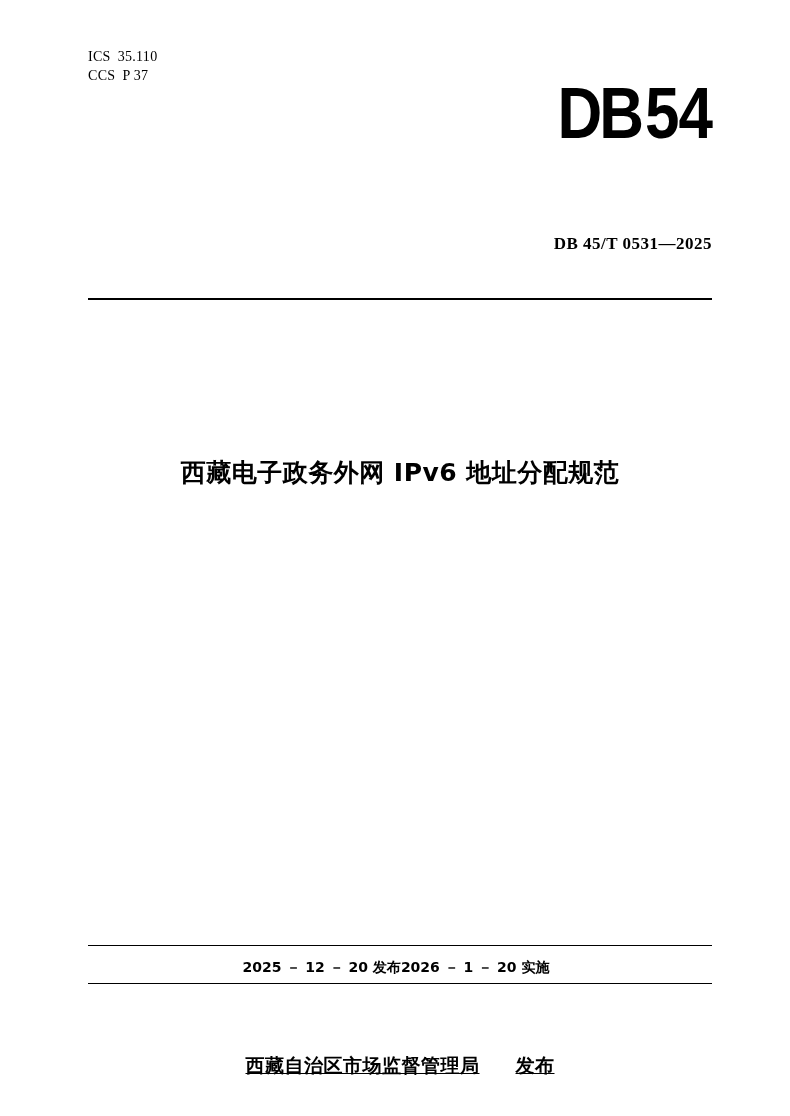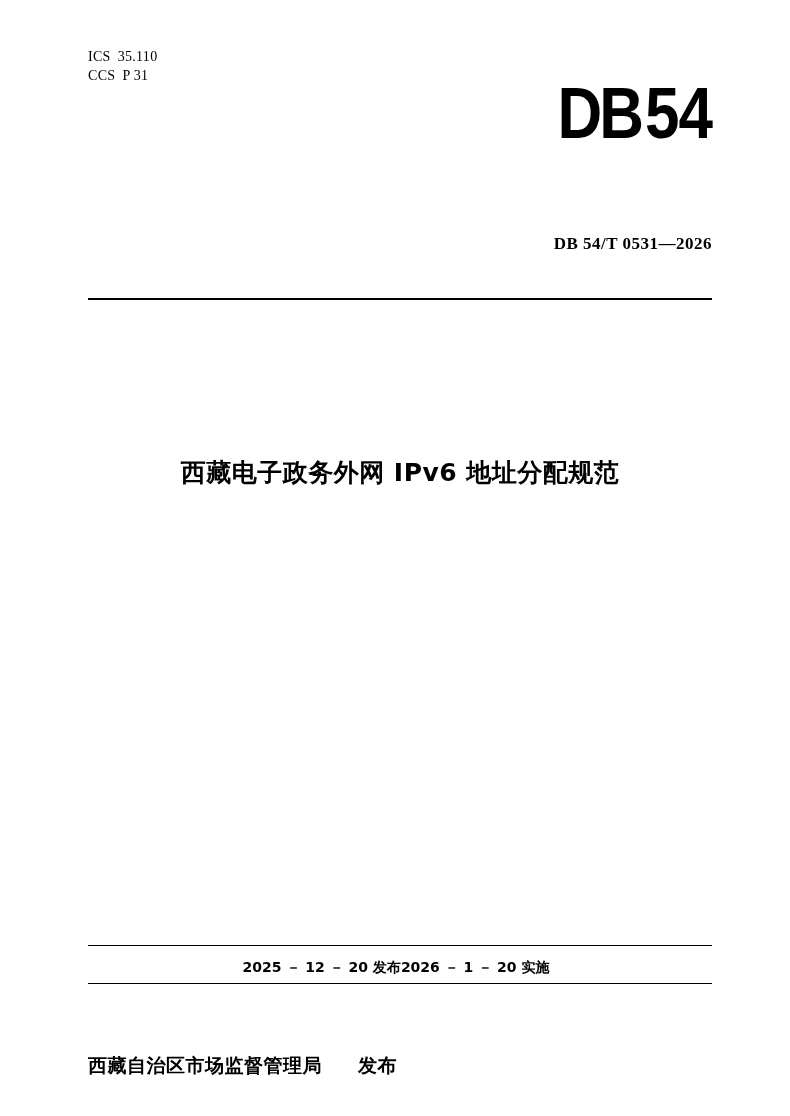--- a/index.html
+++ b/index.html
@@ -169,7 +169,7 @@
 
   <div class="codes">
     <div><span>ICS</span><span class="num">35.110</span></div>
-    <div><span>CCS</span><span class="num">P 31</span></div>
+    <div><span>CCS</span><span class="num">P 37</span></div>
   </div>
 
   <div class="db-logo">

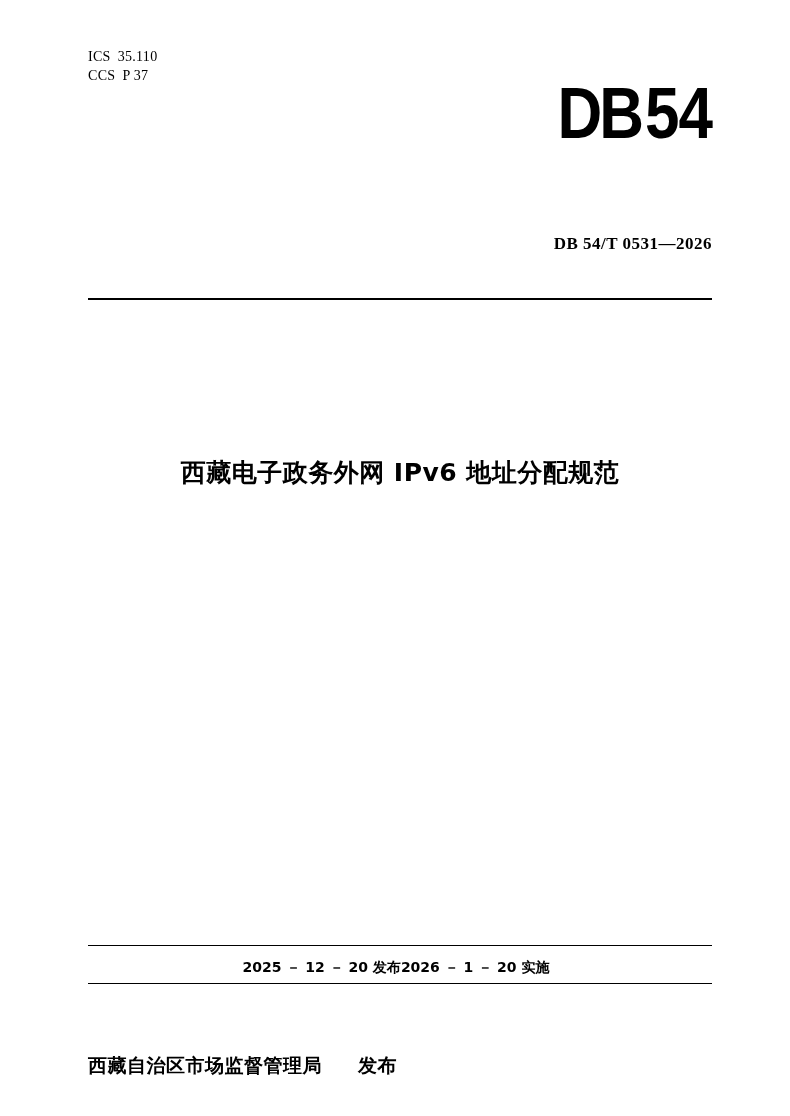--- a/index.html
+++ b/index.html
@@ -177,7 +177,7 @@
   </div>
 
 
-  <div class="std-no">DB 54/T 0531—2026</div>
+  <div class="std-no">DB 45/T 0531—2025</div>
 
   <div class="rule-top"></div>
 

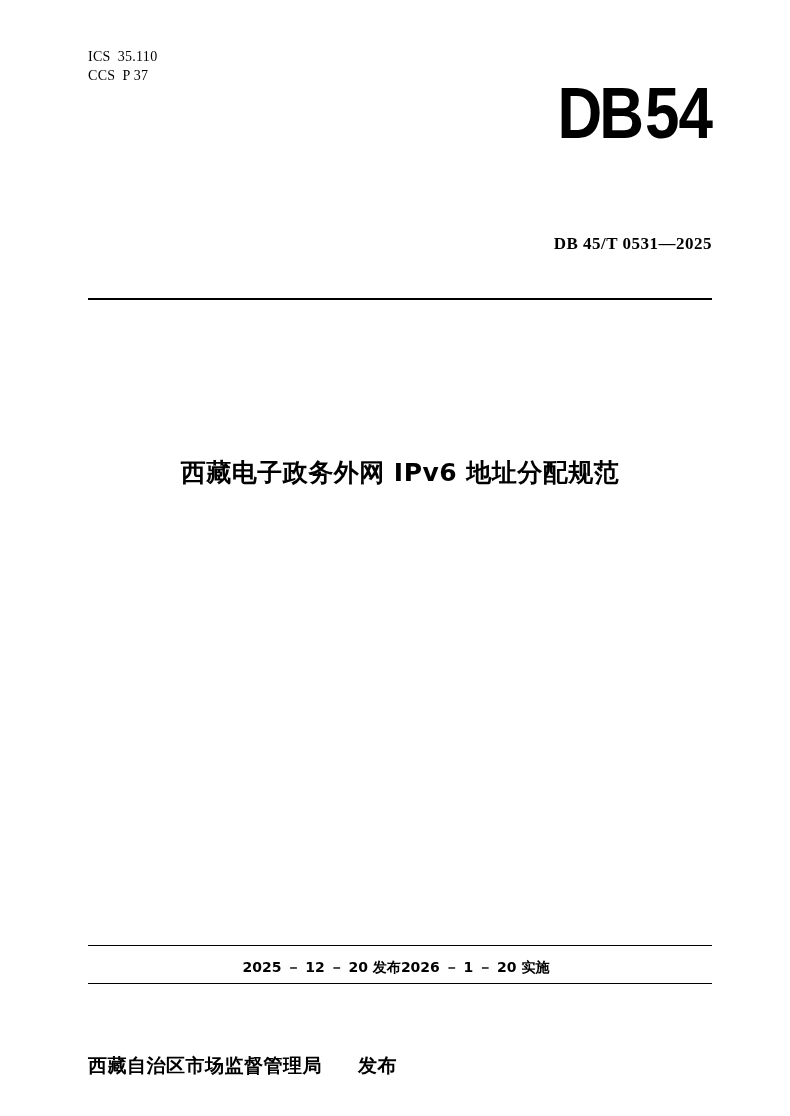--- a/index.html
+++ b/index.html
@@ -151,11 +151,12 @@
     left: 88px;
     right: 78px;
     top: 1038px;
-    text-align: left;
+    text-align: center;
     font-family: "DejaVu Sans", sans-serif;
     font-weight: bold;
     font-size: 19px;
     letter-spacing: 0.5px;
+    text-decoration: underline;
   }
   .publisher .gap {
     display: inline-block;

